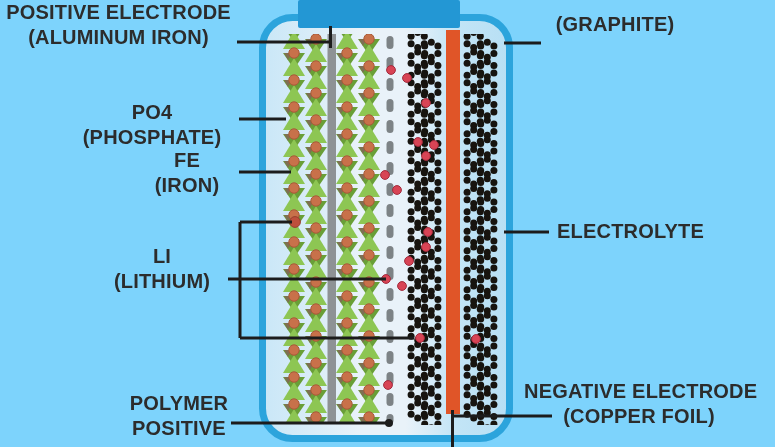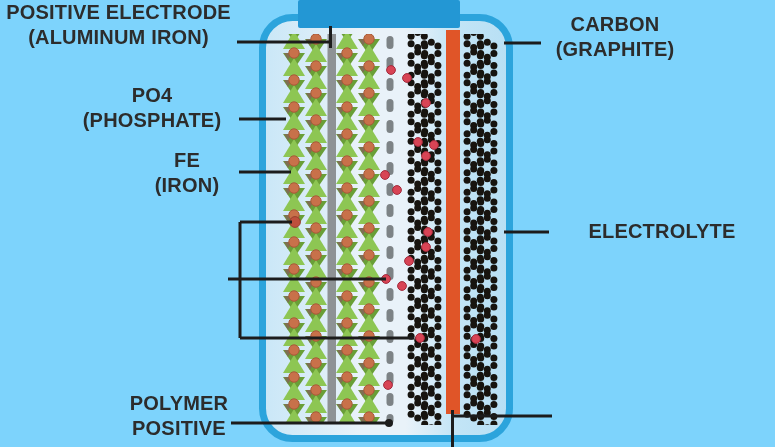--- a/index.html
+++ b/index.html
@@ -860,7 +860,6 @@
   </div>
 
   <div class="lbl" style="left:540px;top:12px;width:150px">
-    <span>CARBON</span>
     <span>(GRAPHITE)</span>
   </div>
 

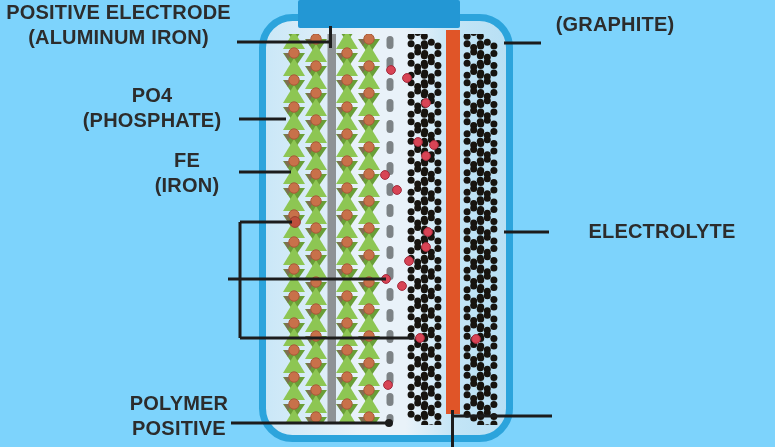--- a/index.html
+++ b/index.html
@@ -843,7 +843,7 @@
     <span>(ALUMINUM IRON)</span>
   </div>
 
-  <div class="lbl" style="left:62px;top:83px;width:180px">
+  <div class="lbl" style="left:62px;top:100px;width:180px">
     <span>PO4</span>
     <span>(PHOSPHATE)</span>
   </div>

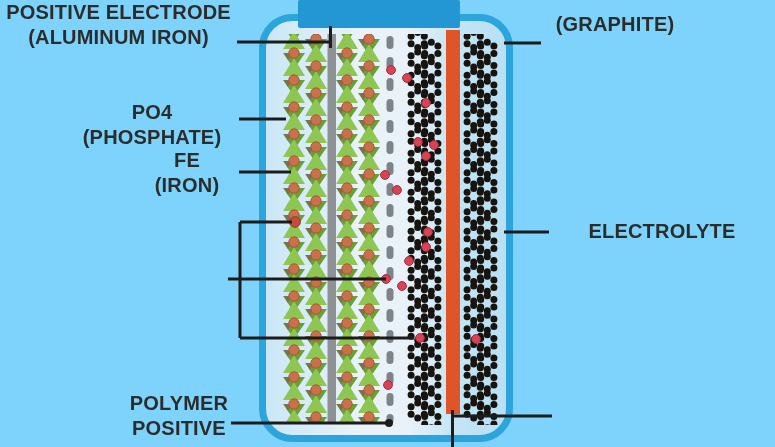--- a/index.html
+++ b/index.html
@@ -15,7 +15,7 @@
     white-space:nowrap;
   }
   .lbl span{display:block;}
-  .lbl-left-align{text-align:center;}
+  .lbl-left-align{text-align:left;}
 </style>
 </head>
 <body>

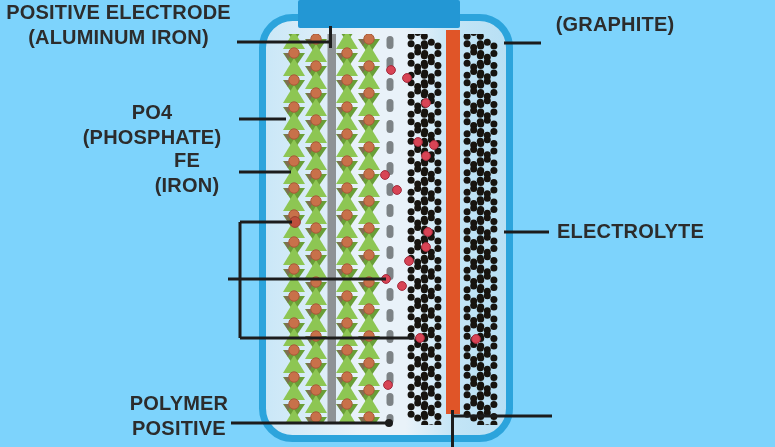--- a/index.html
+++ b/index.html
@@ -853,6 +853,10 @@
     <span>(IRON)</span>
   </div>
 
+  <div class="lbl" style="left:72px;top:244px;width:180px">
+    <span>LI</span>
+    <span>(LITHIUM)</span>
+  </div>
 
   <div class="lbl" style="left:84px;top:391px;width:190px">
     <span>POLYMER</span>

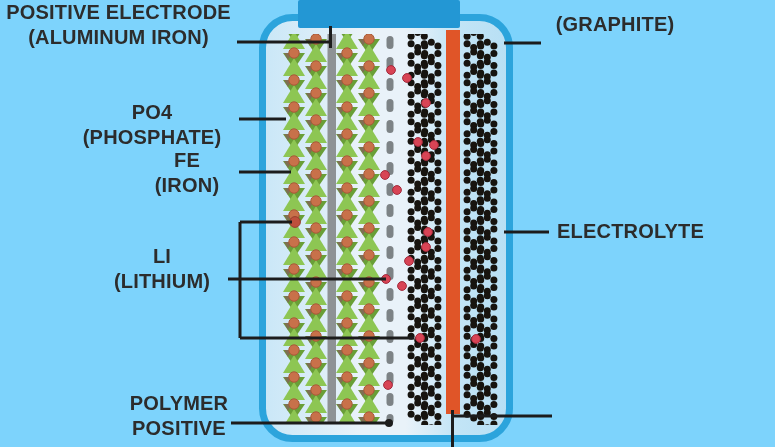--- a/index.html
+++ b/index.html
@@ -871,6 +871,10 @@
     <span>ELECTROLYTE</span>
   </div>
 
+  <div class="lbl" style="left:524px;top:379px;width:230px">
+    <span>NEGATIVE ELECTRODE</span>
+    <span>(COPPER FOIL)</span>
+  </div>
 
 </div>
 

